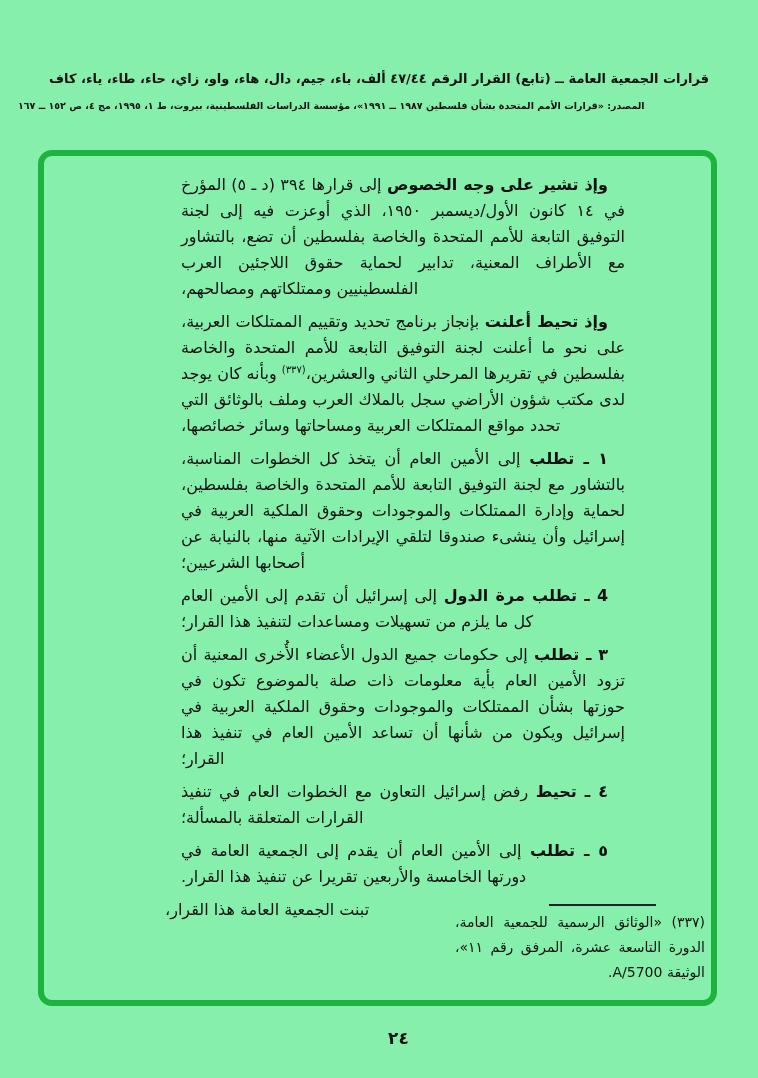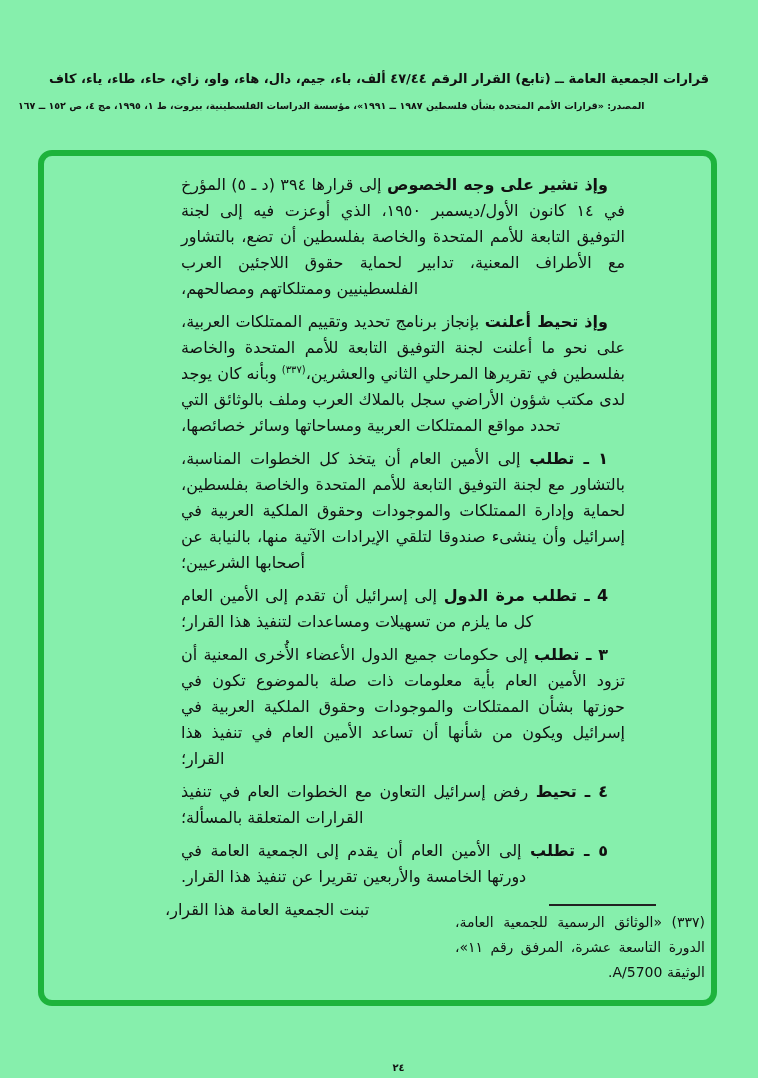--- a/index.html
+++ b/index.html
@@ -78,10 +78,10 @@
   }
   .pagenum {
     position: absolute;
-    top: 1062px; left: 0; right: 0;
+    top: 1028px; left: 0; right: 0;
     text-align: center;
     font-weight: bold;
-    font-size: 10px;
+    font-size: 17px;
     padding-left: 39px;
   }
 </style>

